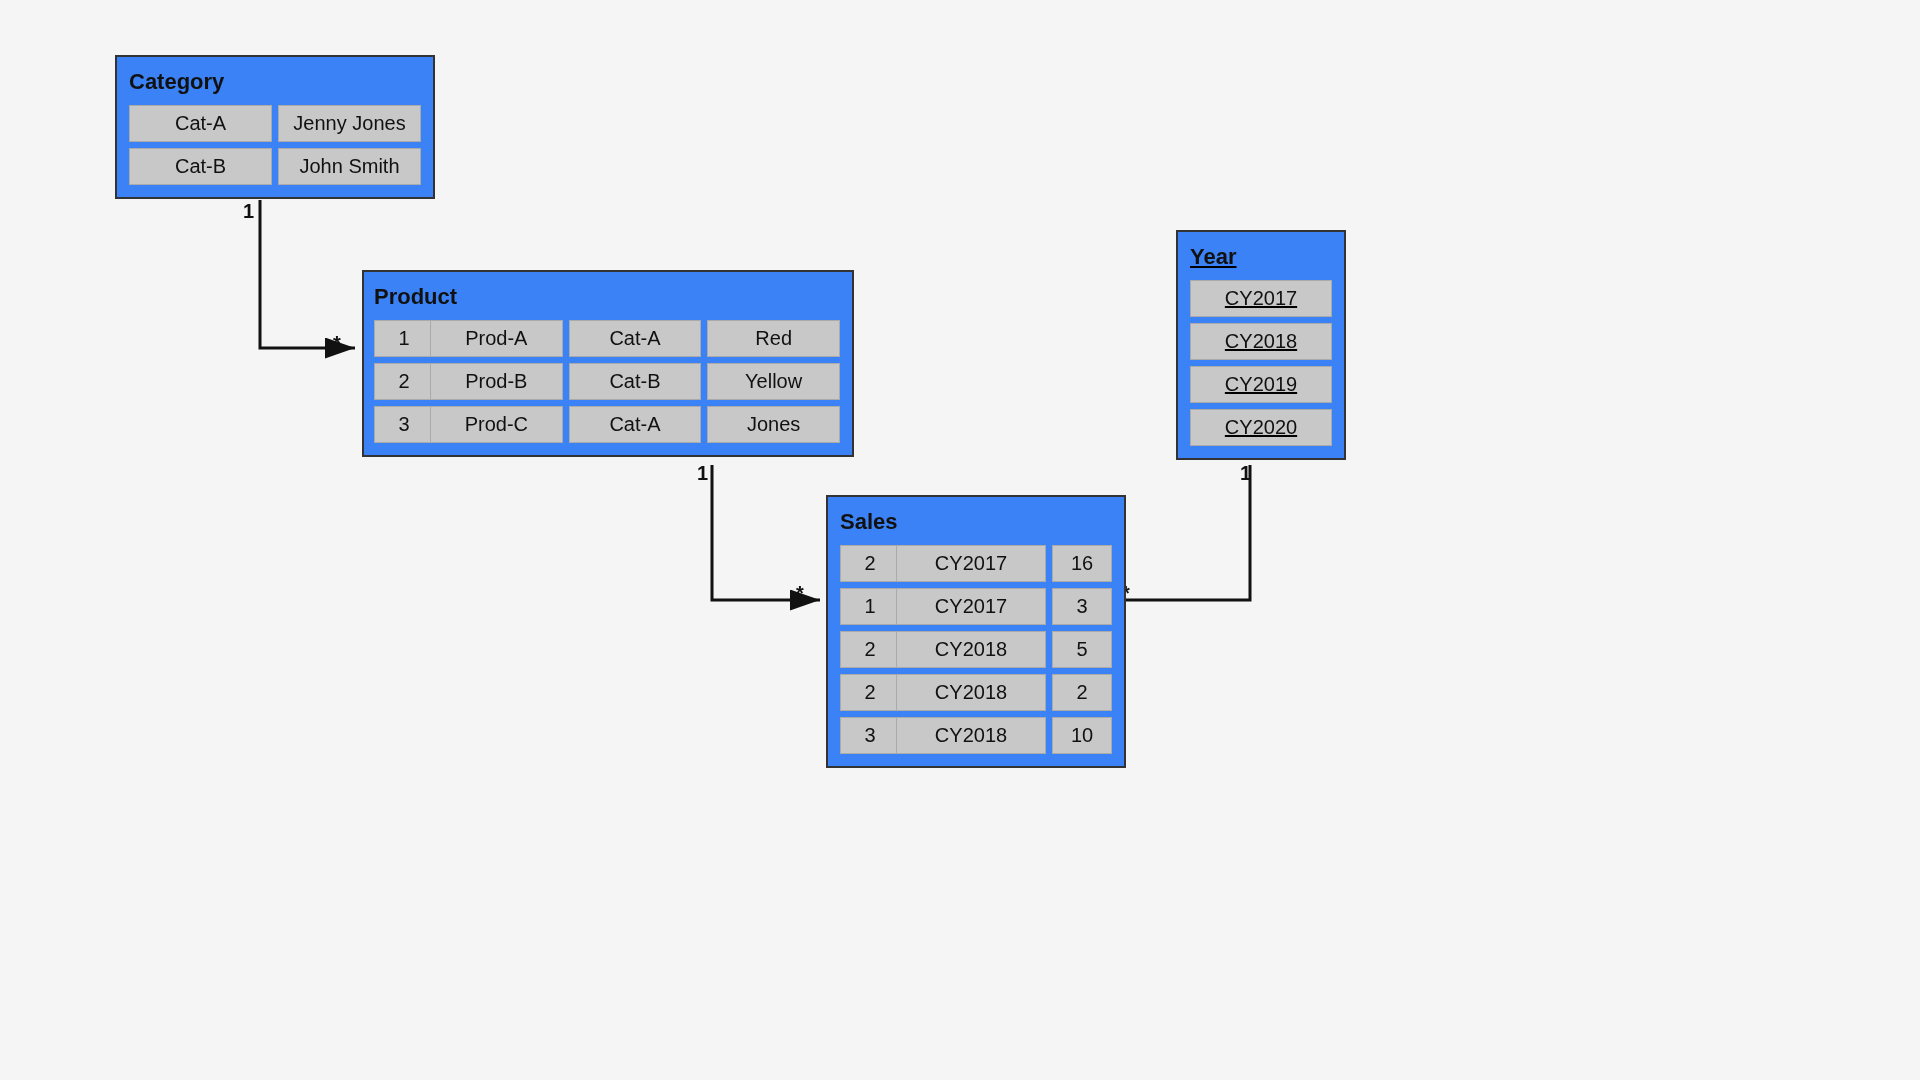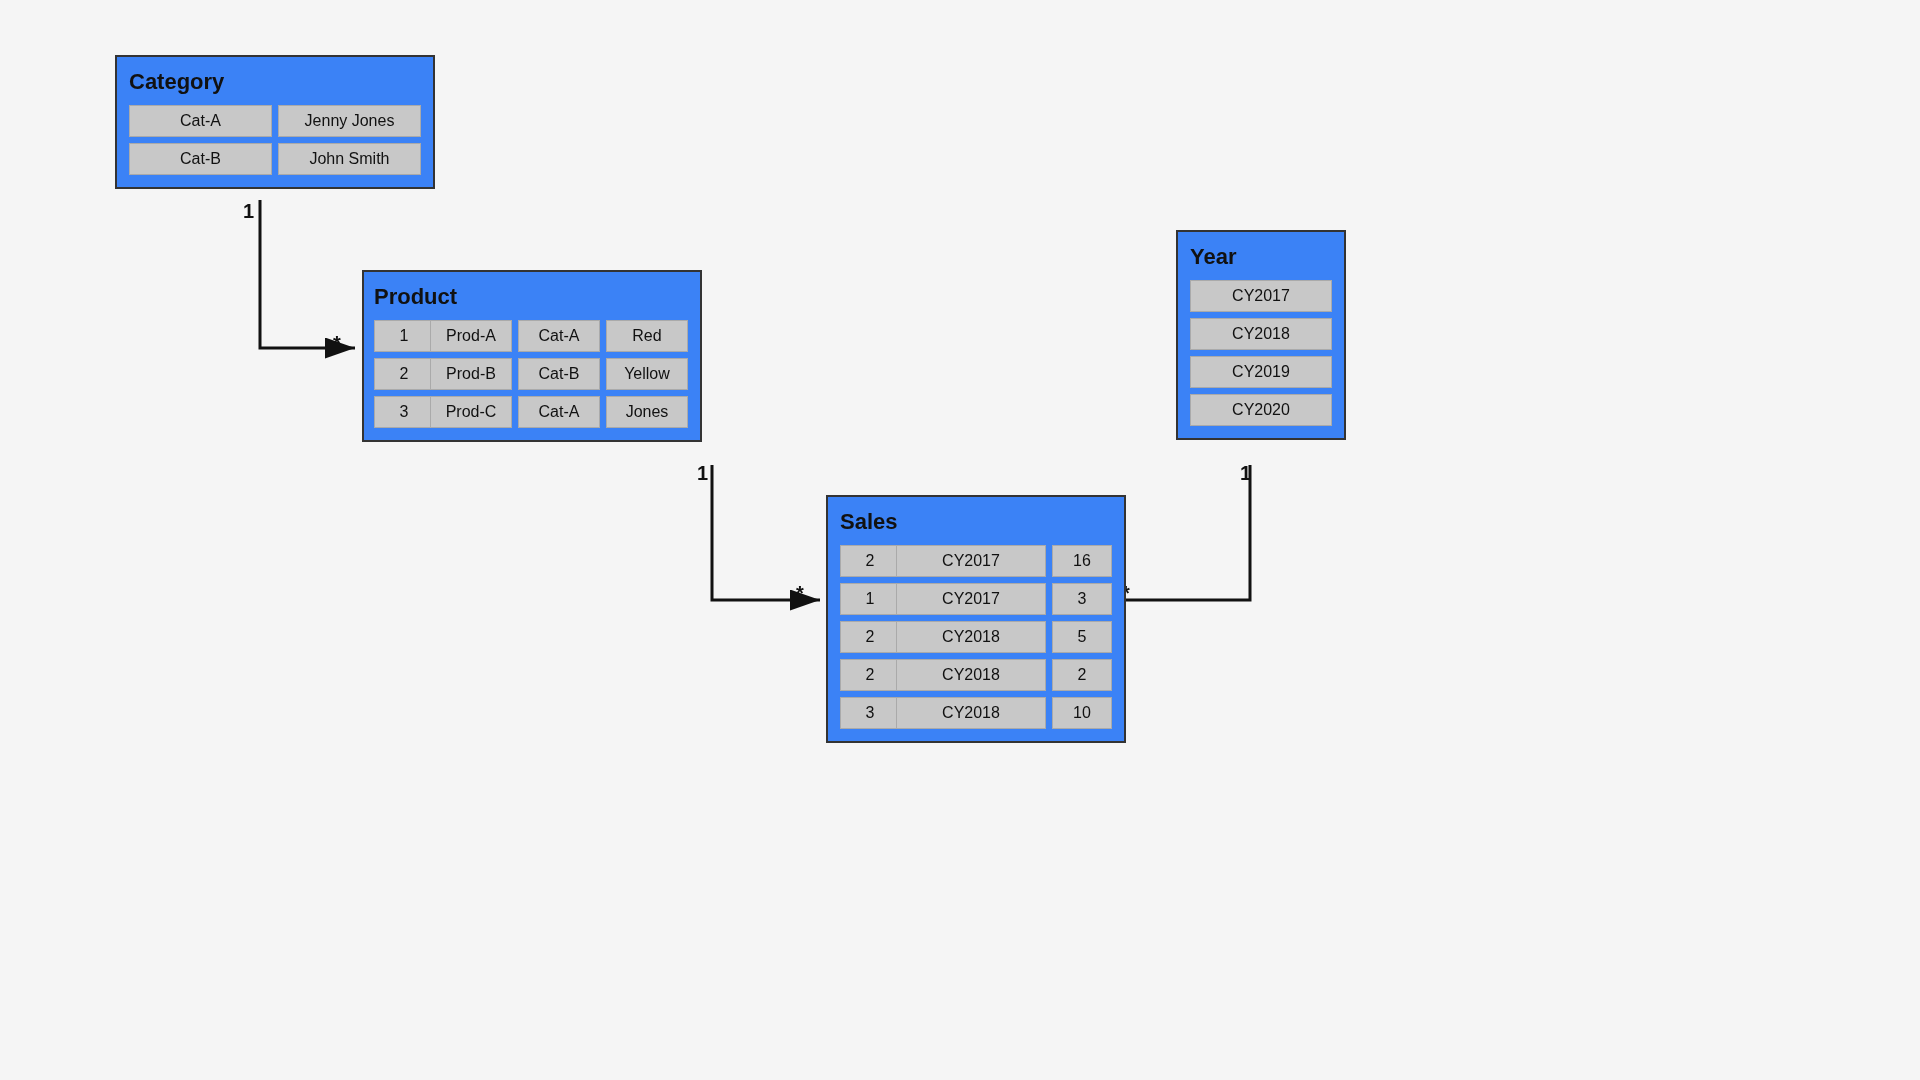--- a/index.html
+++ b/index.html
@@ -37,7 +37,7 @@
       background: #c8c8c8;
       border: 1px solid #aaa;
       padding: 6px 12px;
-      font-size: 16px;
+      font-size: 20px;
       text-align: center;
       color: #111;
       min-width: 60px;

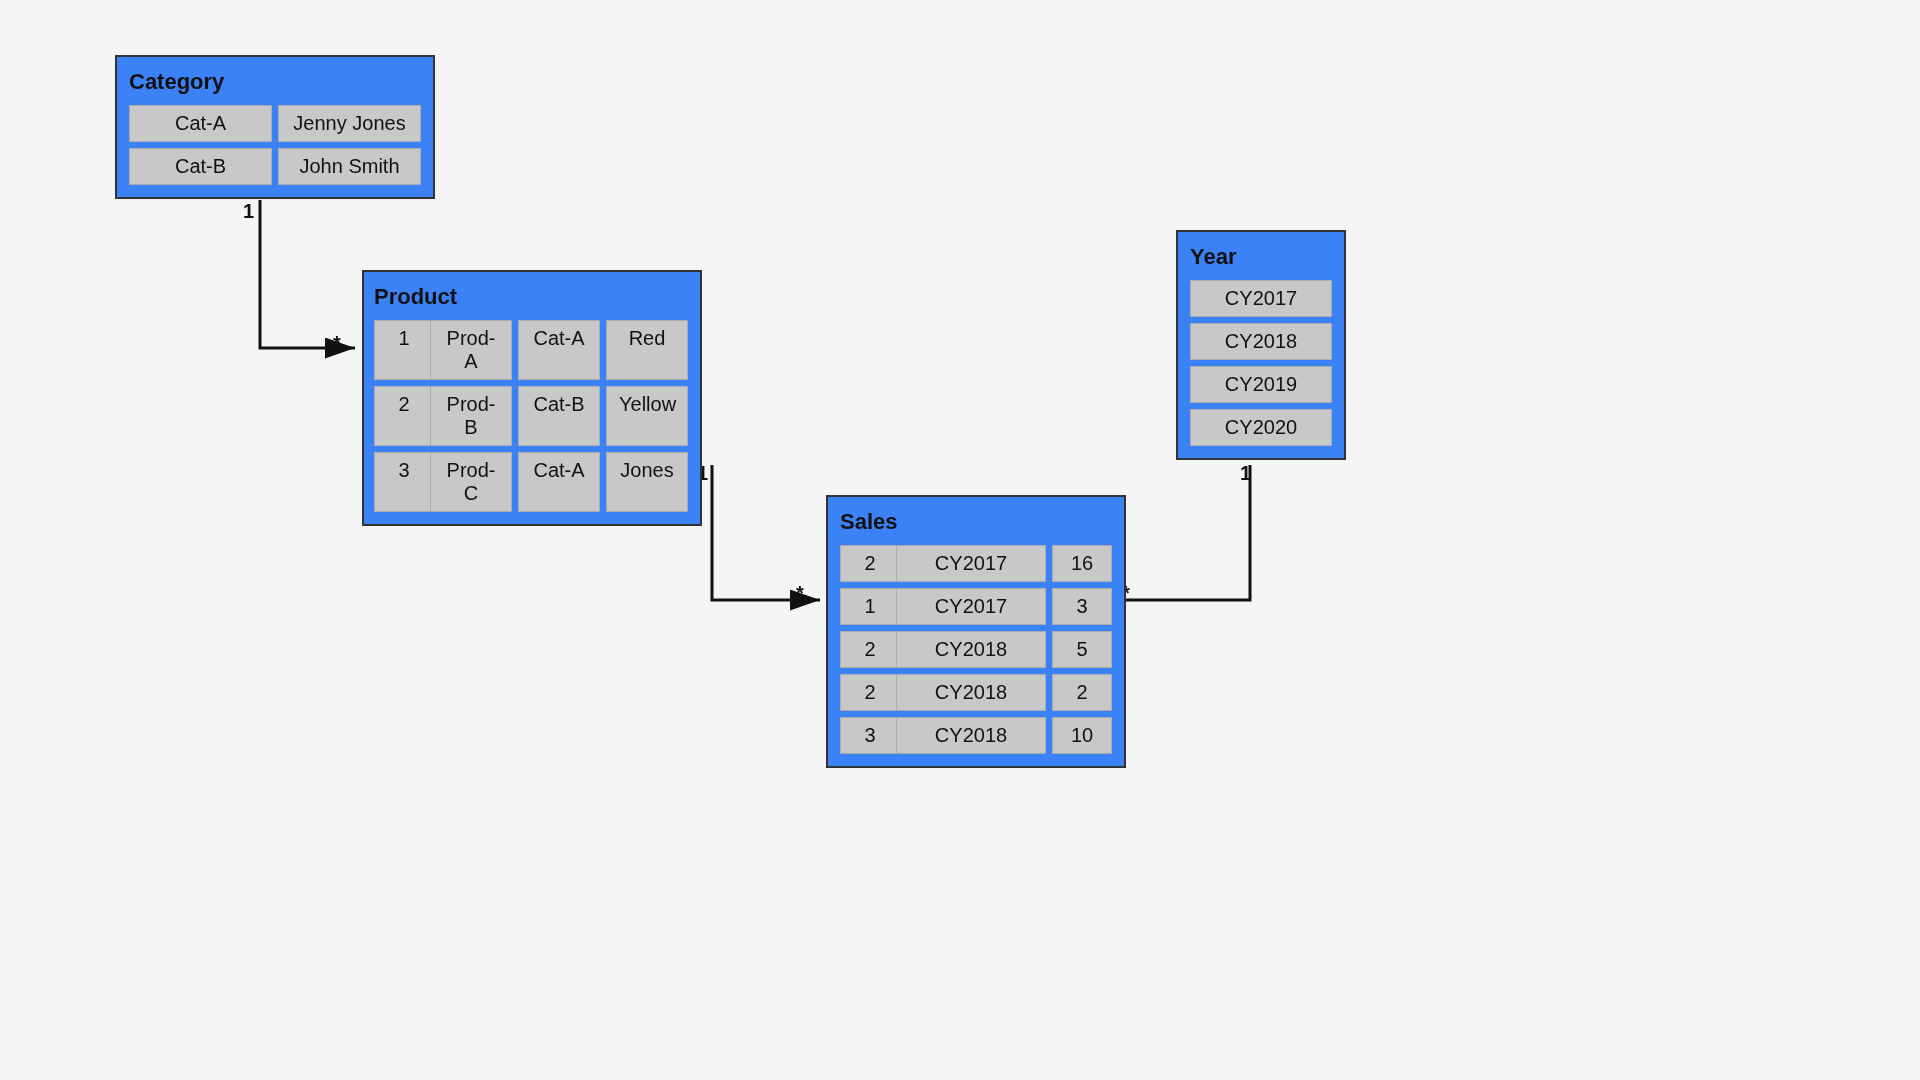--- a/index.html
+++ b/index.html
@@ -73,6 +73,7 @@
       right: 580px;
       top: 230px;
       width: 160px;
+      text-decoration: underline;
     }
     .year-grid {
       display: grid;

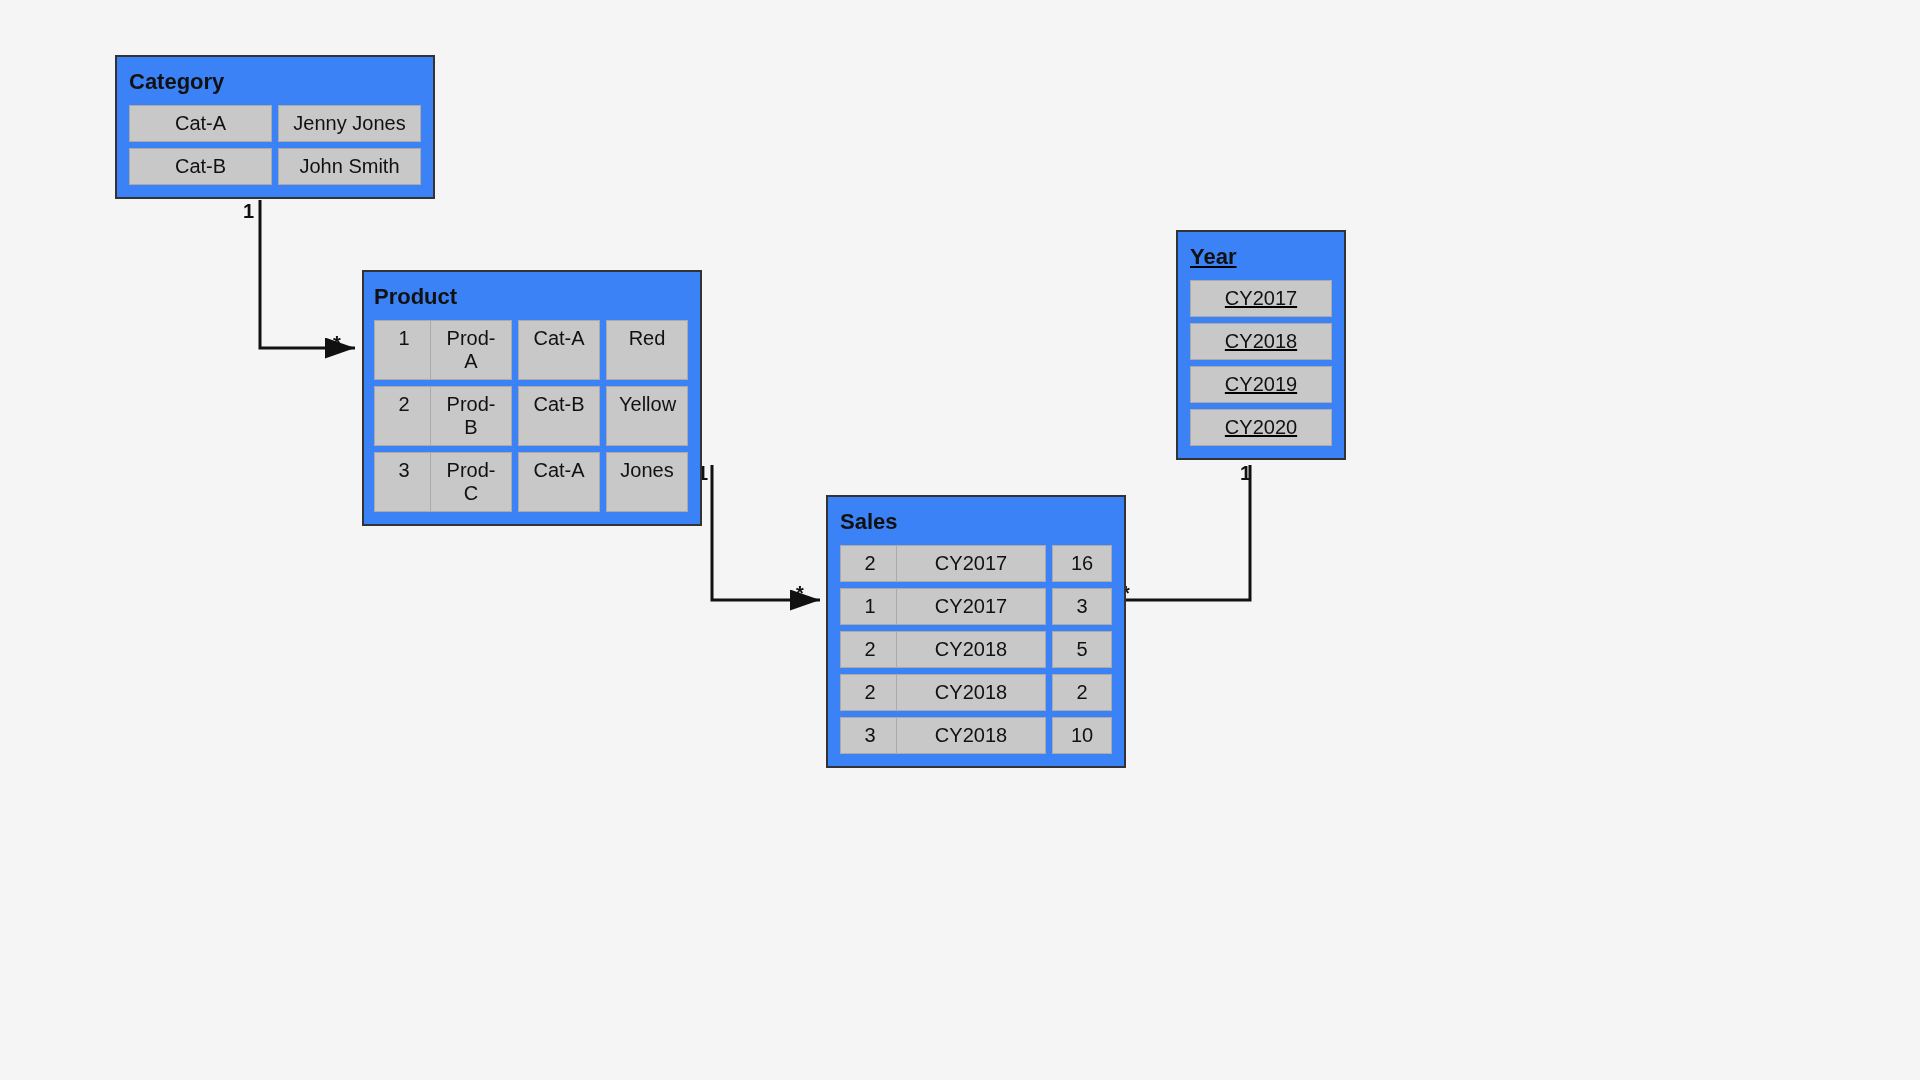--- a/index.html
+++ b/index.html
@@ -59,7 +59,7 @@
     .product-box {
       left: 362px;
       top: 270px;
-      width: 340px;
+      width: 492px;
       padding-left: 10px;
     }
     .product-grid {

